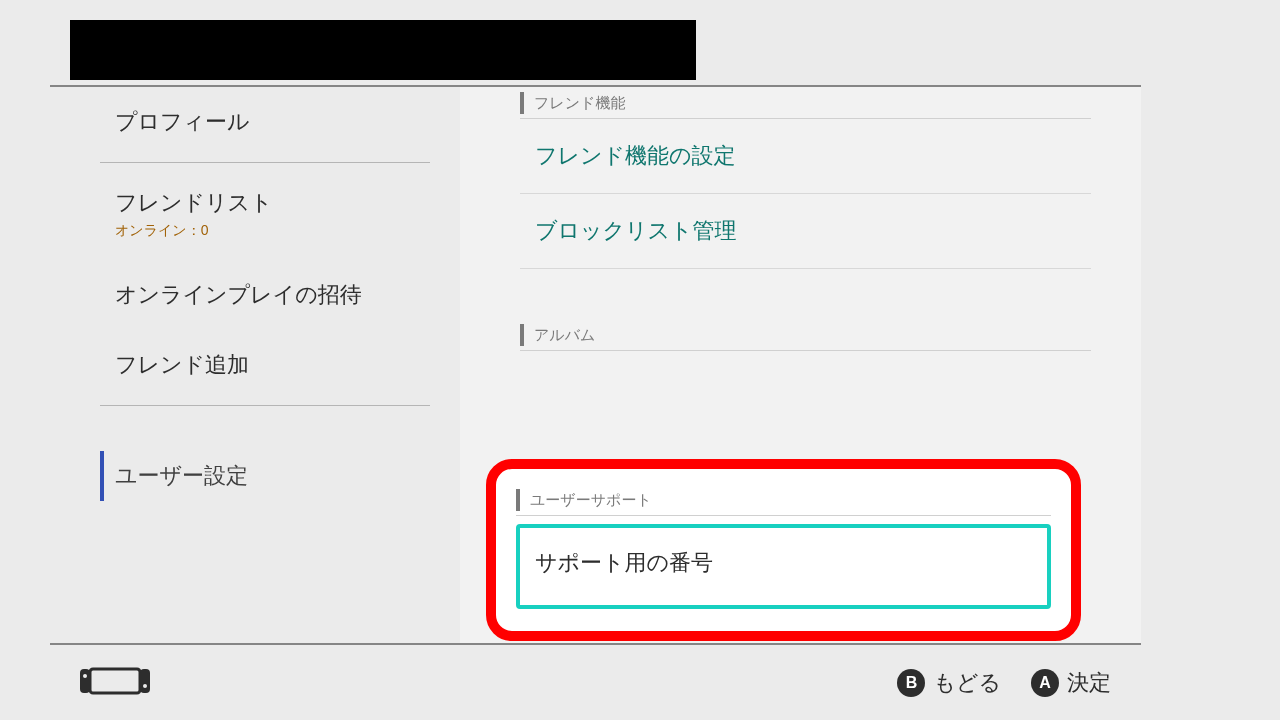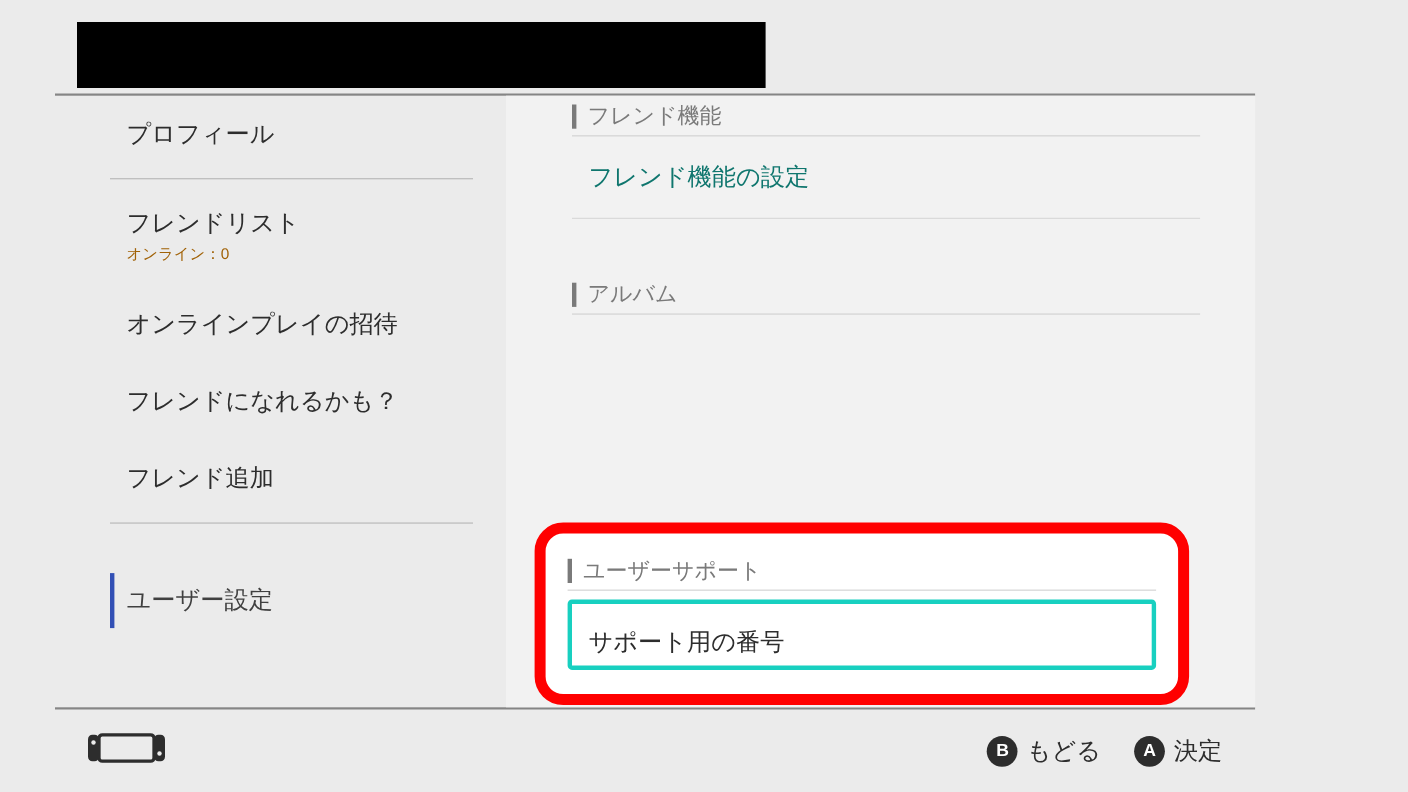--- a/index.html
+++ b/index.html
@@ -23,7 +23,7 @@
   
   .main-panel { position: absolute; left: 410px; right: 0; top: 0; bottom: 0; background: #f2f2f2; padding: 5px 50px 0 60px; overflow: hidden; }
   
-  .section-header { display: flex; align-items: center; font-size: 20px; color: #7a7a7a; margin-top: 30px; margin-bottom: 4px; }
+  .section-header { display: flex; align-items: center; font-size: 15px; color: #7a7a7a; margin-top: 30px; margin-bottom: 4px; }
   .section-header.first { margin-top: 0; }
   .section-header::before { content: ""; display: inline-block; width: 4px; height: 22px; background: #7a7a7a; margin-right: 10px; }
   .section-underline { height: 1px; background: #d0d0d0; }

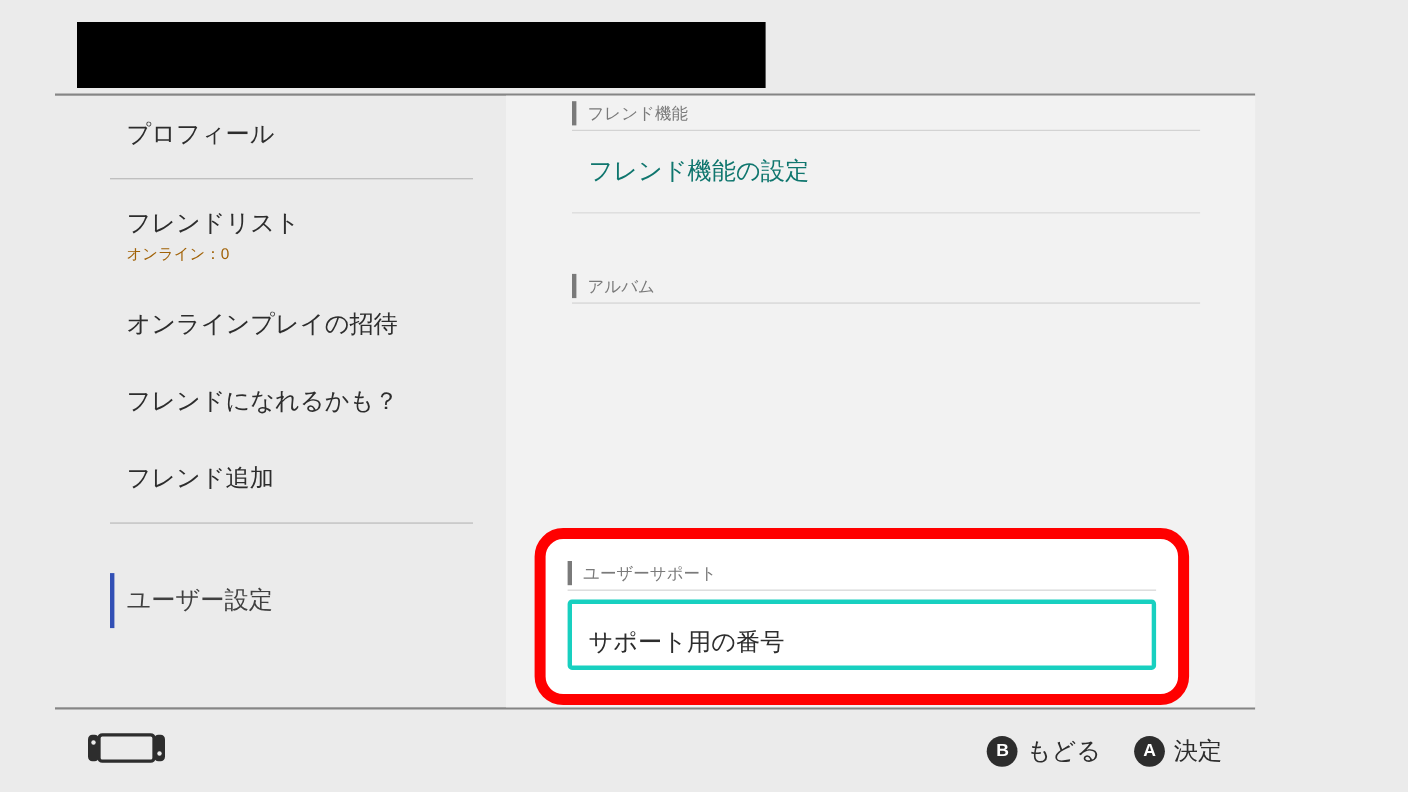--- a/index.html
+++ b/index.html
@@ -85,6 +85,9 @@
       <div class="menu-item">
         <span>フレンド機能の設定</span>
       </div>
+      <div class="menu-item">
+        <span>ブロックリスト管理</span>
+      </div>
 
       <div class="section-header" style="margin-top:55px;font-family:Liberation Mono, monospace;">
         <span>アルバム</span>

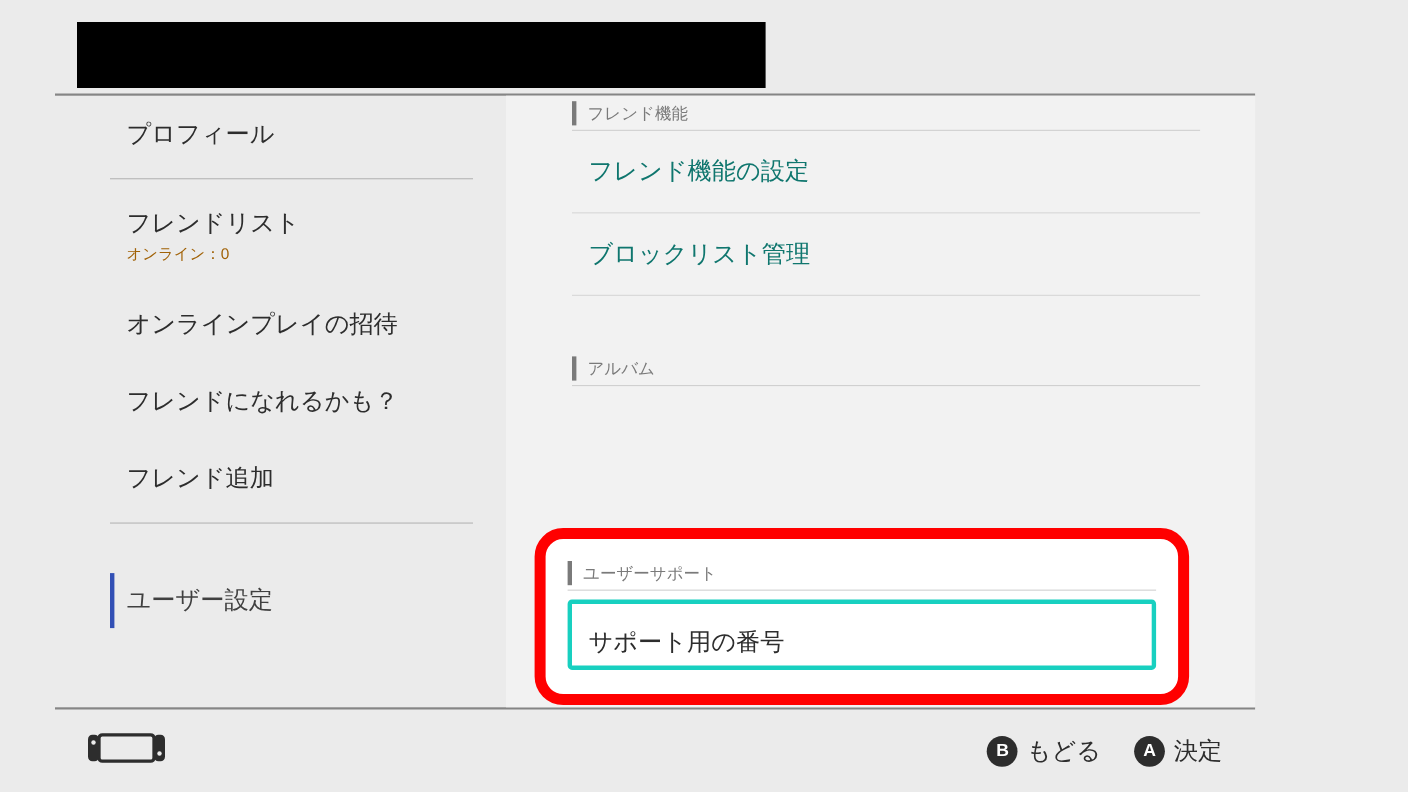--- a/index.html
+++ b/index.html
@@ -63,9 +63,6 @@
       </div>
       <div class="sidebar-item">
         <span>オンラインプレイの招待</span>
-      </div>
-      <div class="sidebar-item">
-        <span>フレンドになれるかも？</span>
       </div>
       <div class="sidebar-item">
         <span>フレンド追加</span>

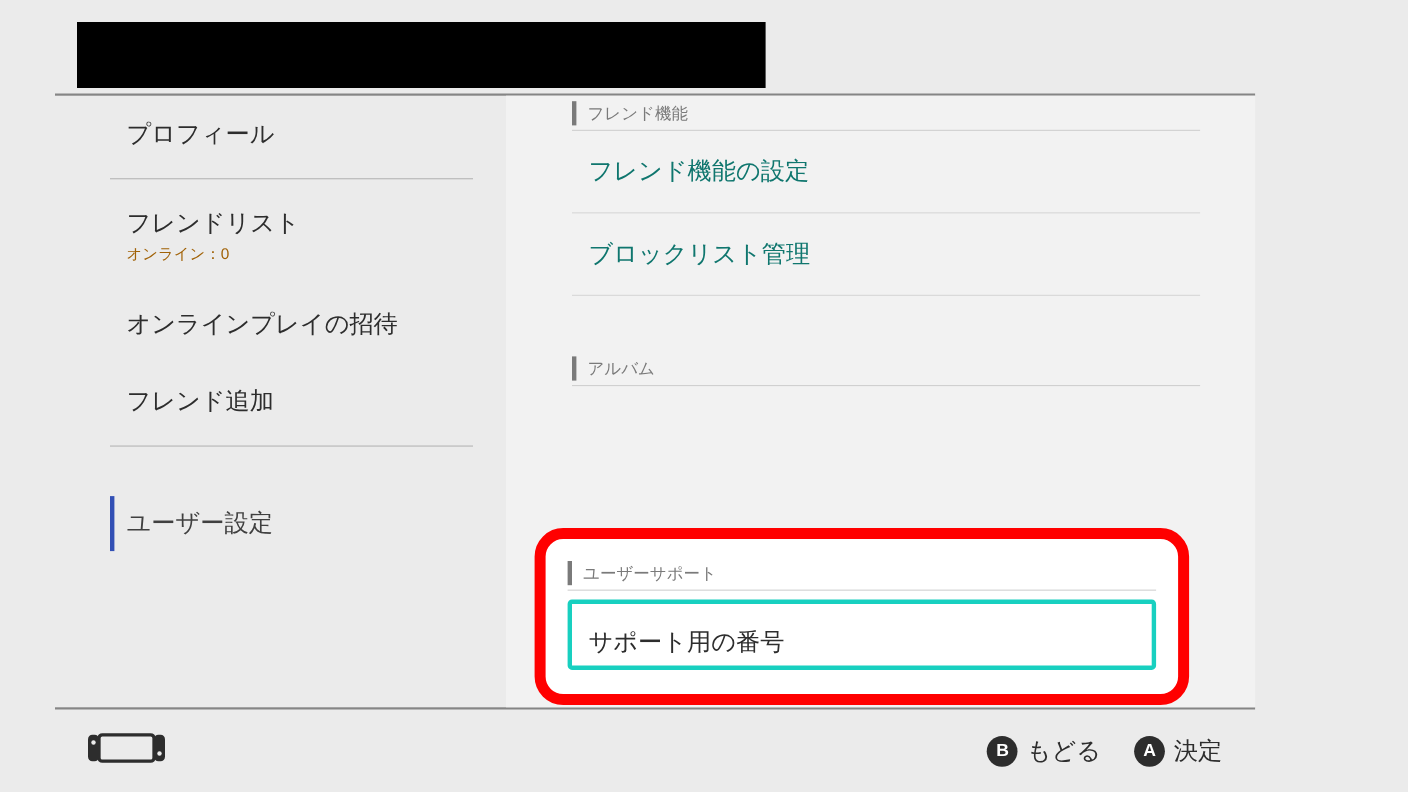--- a/index.html
+++ b/index.html
@@ -33,7 +33,7 @@
   
   .highlight-box { position: absolute; left: 436px; right: 60px; bottom: 2px; background: #fff; border: 10px solid #ff0000; border-radius: 26px; padding: 10px 20px 22px 20px; }
   .highlight-box .section-header { margin-top: 10px; }
-  .highlight-item { padding: 20px 0 6px 15px; font-size: 22px; color: #2d2d2d; border: 4px solid #18d0c0; border-radius: 4px; background: #fff; margin-top: 8px; cursor: pointer; }
+  .highlight-item { padding: 20px 0 27px 15px; font-size: 22px; color: #2d2d2d; border: 4px solid #18d0c0; border-radius: 4px; background: #fff; margin-top: 8px; cursor: pointer; }
   
   .footer { position: absolute; left: 30px; right: 30px; bottom: 0; height: 75px; display: flex; align-items: center; justify-content: space-between; padding: 0 30px; }
   .footer-left { display: flex; align-items: center; }

